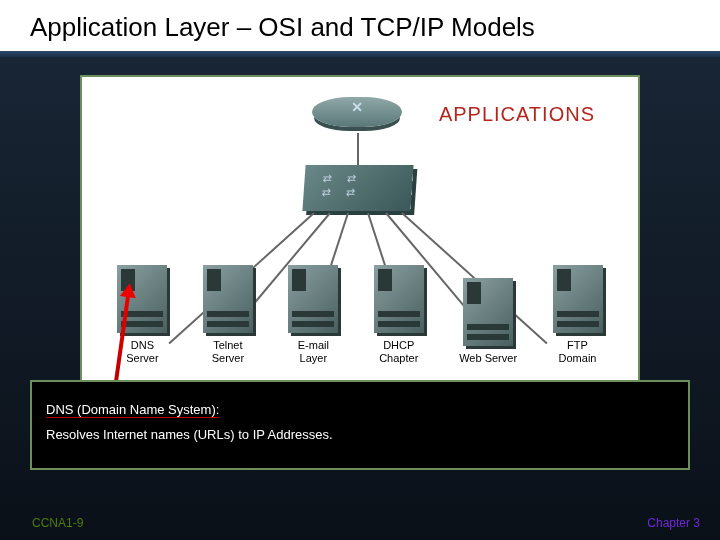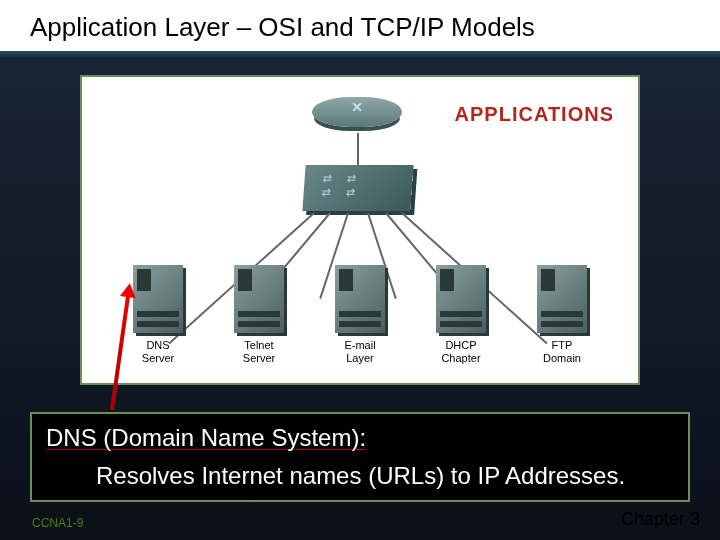--- a/index.html
+++ b/index.html
@@ -40,9 +40,9 @@
   .apps-label {
     position: absolute;
     top: 26px;
-    right: 24px;
+    right: 43px;
     font-size: 20px;
-    font-weight: bold;
+    font-weight: normal;
     color: #b3261e;
     letter-spacing: 1px;
   }

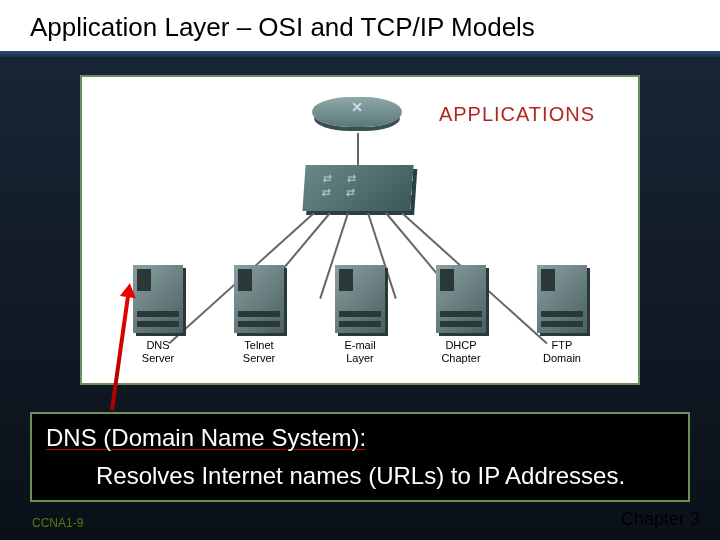--- a/index.html
+++ b/index.html
@@ -249,6 +249,10 @@
       </div>
       <div class="server-col">
         <div class="server-box"></div>
+        <div class="server-label">Web Server</div>
+      </div>
+      <div class="server-col">
+        <div class="server-box"></div>
         <div class="server-label">FTP
 Domain</div>
       </div>

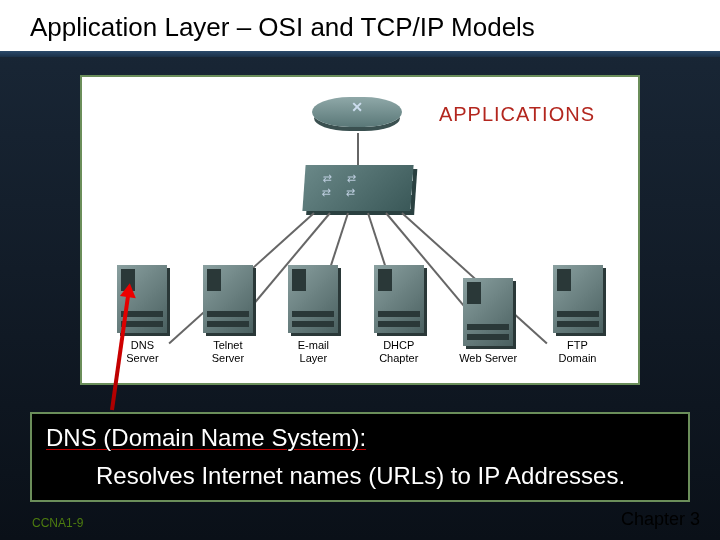--- a/index.html
+++ b/index.html
@@ -174,12 +174,12 @@
     position: absolute;
     left: 30px;
     right: 30px;
-    top: 412px;
+    top: 380px;
     height: 90px;
     background: #000;
     border: 2px solid #6b8e5a;
-    padding: 10px 14px;
-    font-size: 24px;
+    padding: 20px 14px;
+    font-size: 13px;
     color: #fff;
   }
   .caption-title { color: #fff; text-decoration: underline; text-decoration-color: #b00; text-decoration-thickness: 1px; text-underline-offset: 3px;}

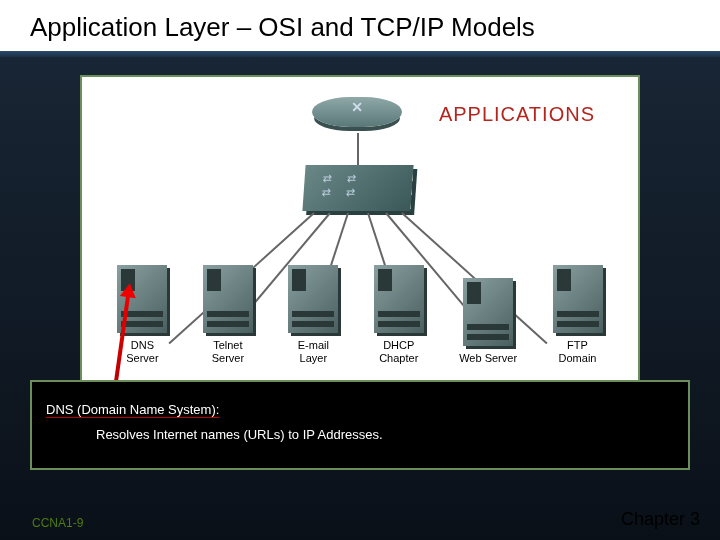--- a/index.html
+++ b/index.html
@@ -184,7 +184,7 @@
   }
   .caption-title { color: #fff; text-decoration: underline; text-decoration-color: #b00; text-decoration-thickness: 1px; text-underline-offset: 3px;}
   .caption-title .dns { color: #fff; }
-  .caption-body { margin-top: 10px; margin-left: 50px; }
+  .caption-body { margin-top: 10px; }
   .footer-left {
     position: absolute;
     bottom: 10px;

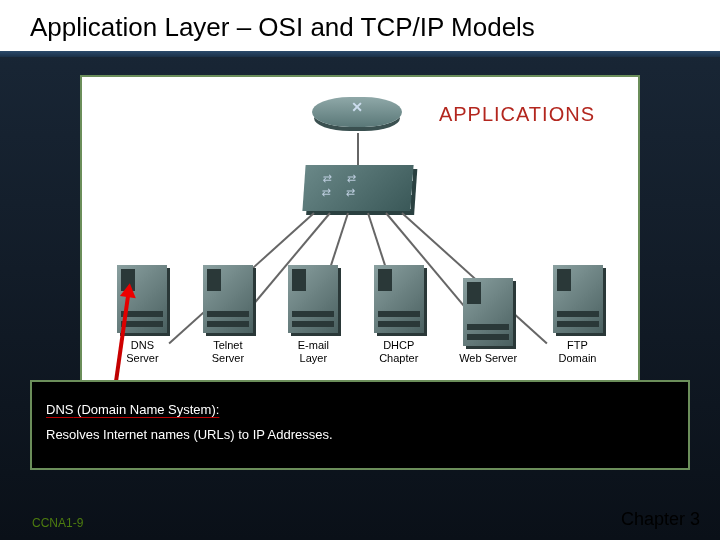--- a/index.html
+++ b/index.html
@@ -197,8 +197,8 @@
     position: absolute;
     bottom: 10px;
     right: 20px;
-    font-size: 18px;
-    color: #000000;
+    font-size: 12px;
+    color: #6d28d9;
   }
 </style>
 </head>

